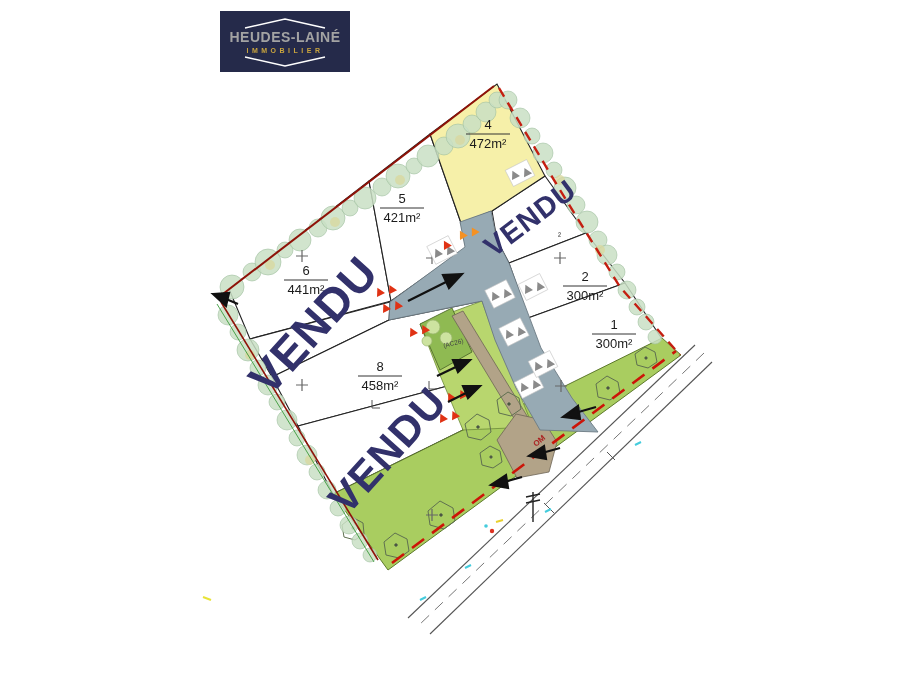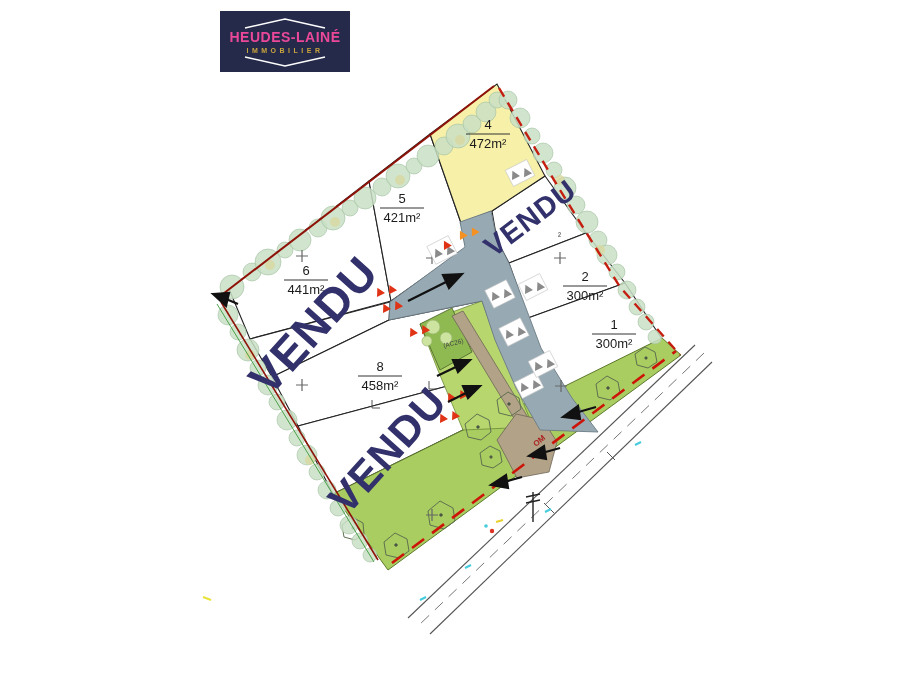--- a/index.html
+++ b/index.html
@@ -8,7 +8,7 @@
   #plan-svg{position:absolute;left:0;top:0;}
   .logo{position:absolute;left:220px;top:11px;width:130px;height:61px;
         display:flex;flex-direction:column;align-items:center;justify-content:center;gap:1px;}
-  .logo-title{color:#ec4899;font-size:14px;font-weight:bold;letter-spacing:0.5px;line-height:1;}
+  .logo-title{color:#a3a3a3;font-size:14px;font-weight:bold;letter-spacing:0.5px;line-height:1;}
   .logo-sub{font-size:7px;font-weight:bold;letter-spacing:3.5px;line-height:1;margin-top:2px;}
   svg text{font-family:"Liberation Sans",sans-serif;}
   .lotnum,.lotarea{font-size:13px;fill:#1b1b1b;}

